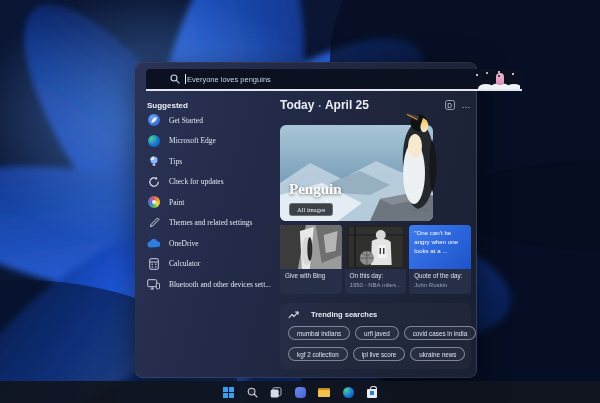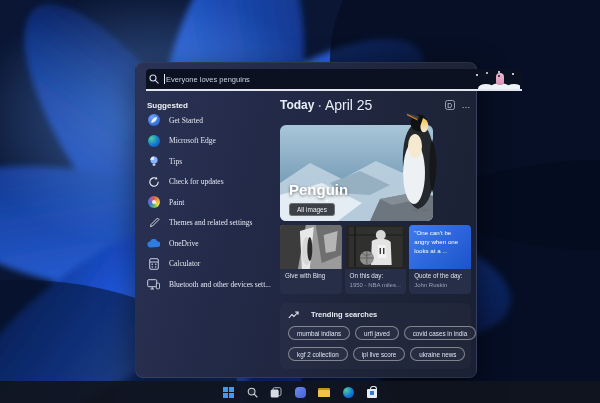--- a/index.html
+++ b/index.html
@@ -17,7 +17,7 @@
   
   .searchbar { position:absolute; left:10px; top:6px; width:376px; height:22px;
     background:#0b1120; border-radius:4px 4px 0 0; border-bottom:2px solid #e3e6ee;
-    display:flex; align-items:center; padding:0 3px; }
+    display:flex; align-items:center; padding:0 24px; }
   .search-glyph { width:10px; height:10px; flex:0 0 auto; margin-right:5px; }
   .caret { width:1px; height:10px; background:#e8ecf4; margin-right:1px; }
   .searchtext { font-size:7.5px; color:#c9d1e3; white-space:nowrap; }

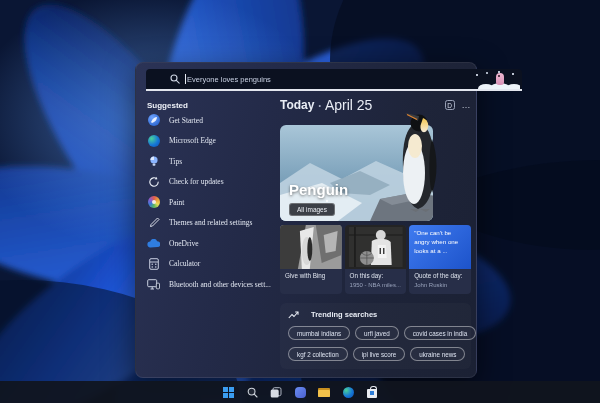--- a/index.html
+++ b/index.html
@@ -43,7 +43,7 @@
   .today-row { display:flex; align-items:center; height:12px; }
   .today-label { font-size:12px; font-weight:bold; color:#e9edf5; }
   .today-sep { font-size:7px; color:#aab2c6; margin:0 4px; }
-  .today-date { font-size:14px; font-weight:normal; color:#e9edf5; }
+  .today-date { font-size:12px; font-weight:bold; color:#e9edf5; }
   .today-right { margin-left:auto; display:flex; align-items:center; gap:7px; }
   .d-badge { width:10px; height:10px; border:1px solid #99a1b6; border-radius:2.5px;
     font-size:6.5px; color:#d6dbe8; display:flex; align-items:center; justify-content:center; }

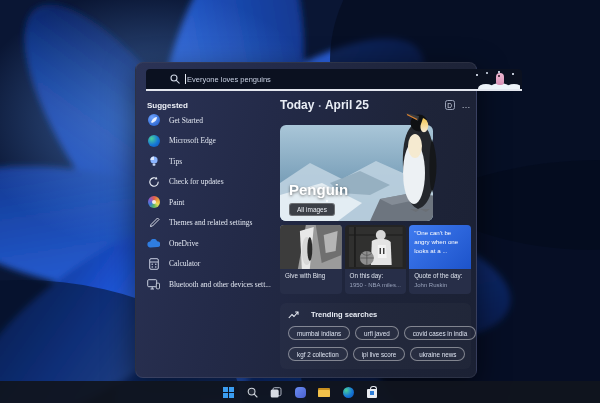--- a/index.html
+++ b/index.html
@@ -50,7 +50,7 @@
   .more-dots { font-size:9px; color:#c6ccda; line-height:6px; letter-spacing:.5px; }
 
   
-  .hero-card { position:absolute; left:144px; top:62px; width:153px; height:96px; border-radius:16px; }
+  .hero-card { position:absolute; left:144px; top:62px; width:153px; height:96px; border-radius:16px;font-family:Liberation Serif, serif; }
   .hero-img { position:absolute; inset:0; border-radius:6px; overflow:hidden;
     background:linear-gradient(180deg,#a9c6d8 0%,#7da2bb 55%,#5d87a3 100%); }
   .hero-penguin { position:absolute; left:112px; top:-14px; width:52px; height:108px; z-index:2; }

